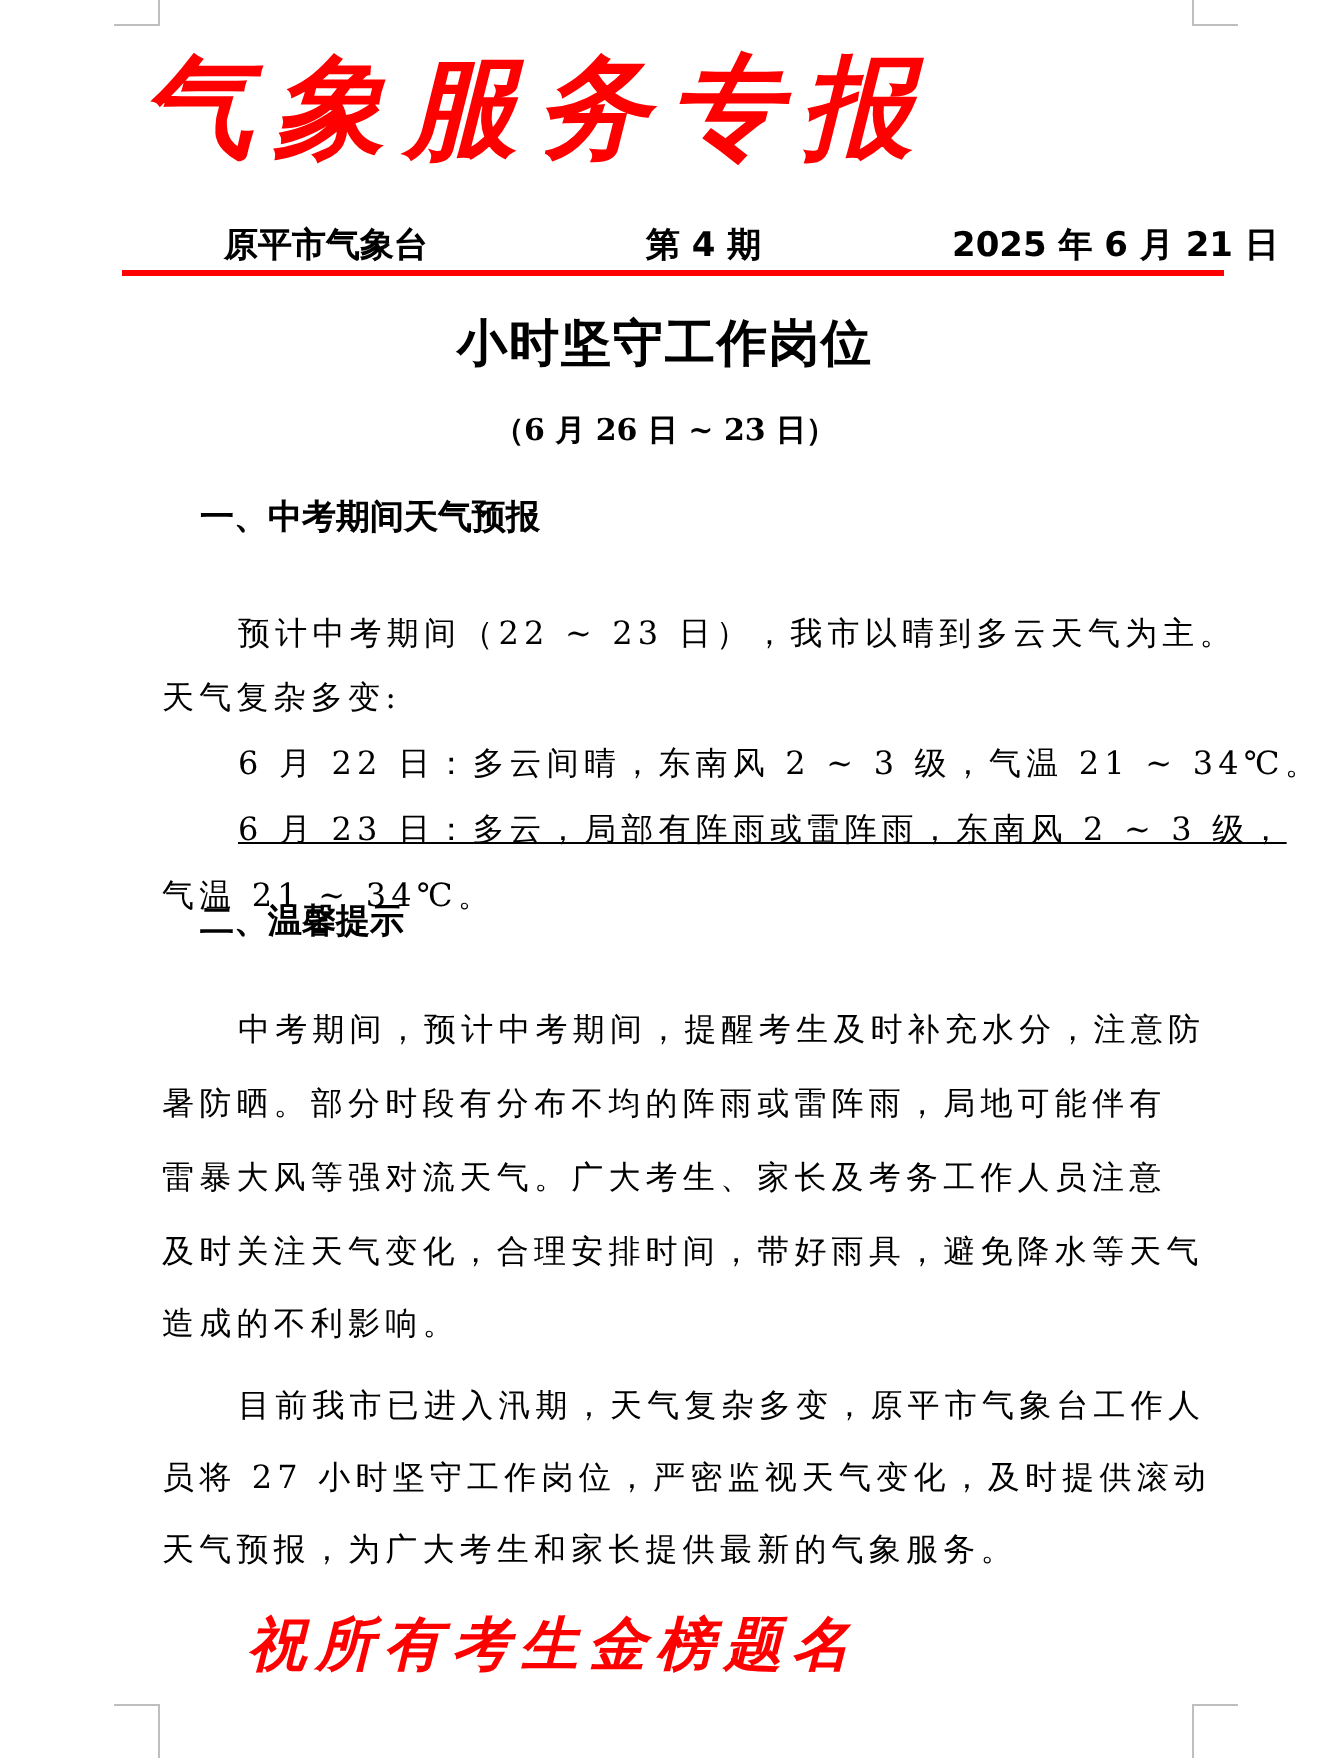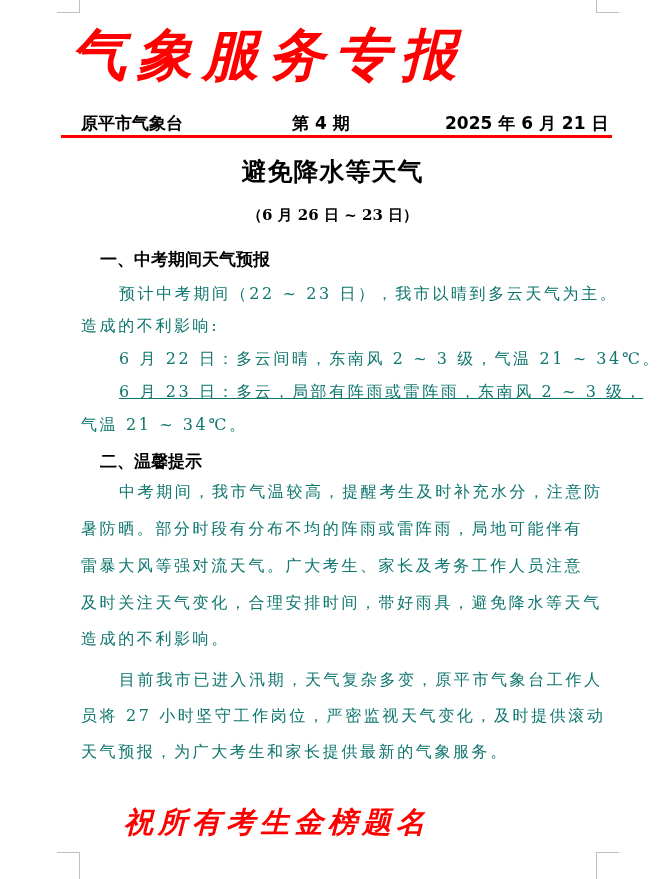--- a/index.html
+++ b/index.html
@@ -16,7 +16,7 @@
                 font-size: 56px; font-weight: bold; letter-spacing: 10px; line-height: 72px;
                 font-style: italic; }
     .hdr { position: absolute; top: 112px; height: 22px; font-size: 17px; font-weight: bold;
-           line-height: 22px; font-family: "DejaVu Sans", sans-serif; white-space: nowrap; }
+           line-height: 22px; font-family: "DejaVu Sans", sans-serif; white-space: nowrap; margin-left: 31px; }
     .hdr-org { left: 81px; }
     .hdr-issue { left: 292px; }
     .hdr-date { left: 445px; }

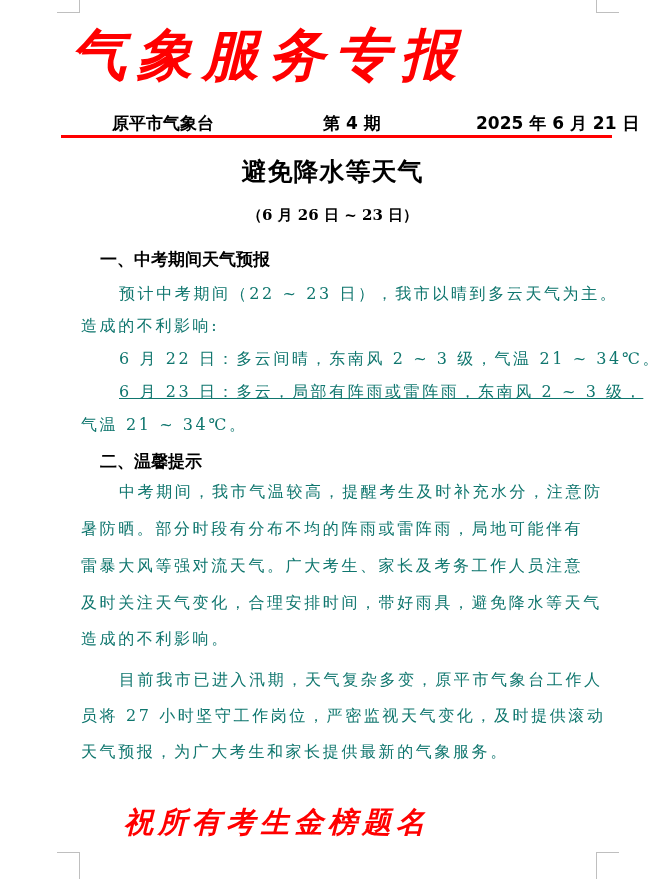--- a/index.html
+++ b/index.html
@@ -53,7 +53,7 @@
 <div class="hdr hdr-date">2025 年 6 月 21 日</div>
 <div class="red-rule"></div>
 
-<div class="title">避免降水等天气</div>
+<div class="title">小时坚守工作岗位</div>
 <div class="subtitle">（6 月 26 日 ~ 23 日）</div>
 
 <div class="h2" style="top:247px;">一、中考期间天气预报</div>

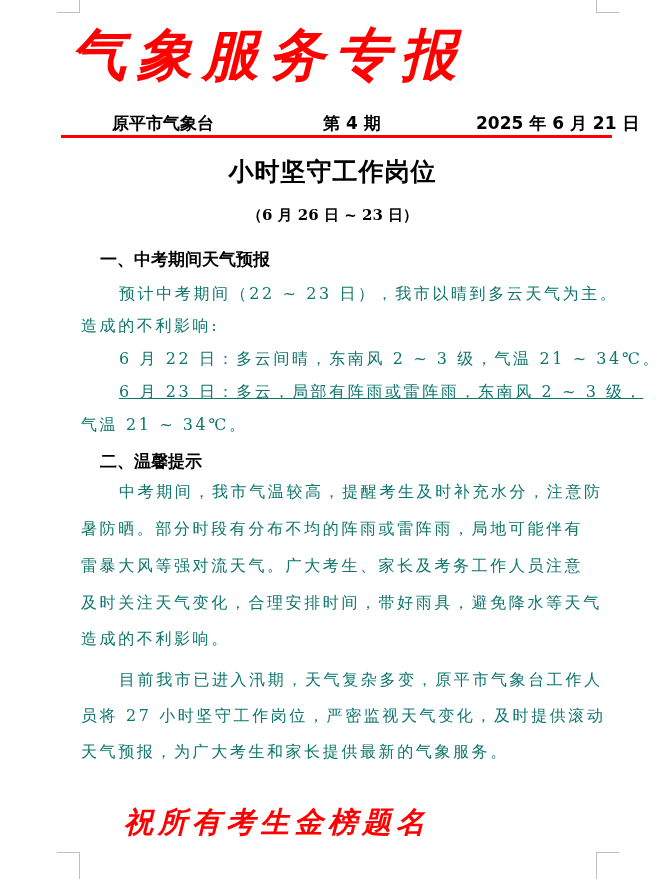--- a/index.html
+++ b/index.html
@@ -30,7 +30,7 @@
     .h2 { position: absolute; left: 81px; top: 0; font-size: 17px; font-weight: bold; line-height: 24px;
           font-family: "DejaVu Sans", sans-serif; white-space: nowrap; margin-left: 19px; }
     .line { position: absolute; font-size: 16px; line-height: 24px; white-space: nowrap;
-            letter-spacing: 2.6px; color: #0f766e; }
+            letter-spacing: 2.6px; color: #000000; margin-top: 23px; }
     .indent { left: 119px; }
     .flush { left: 81px; }
 

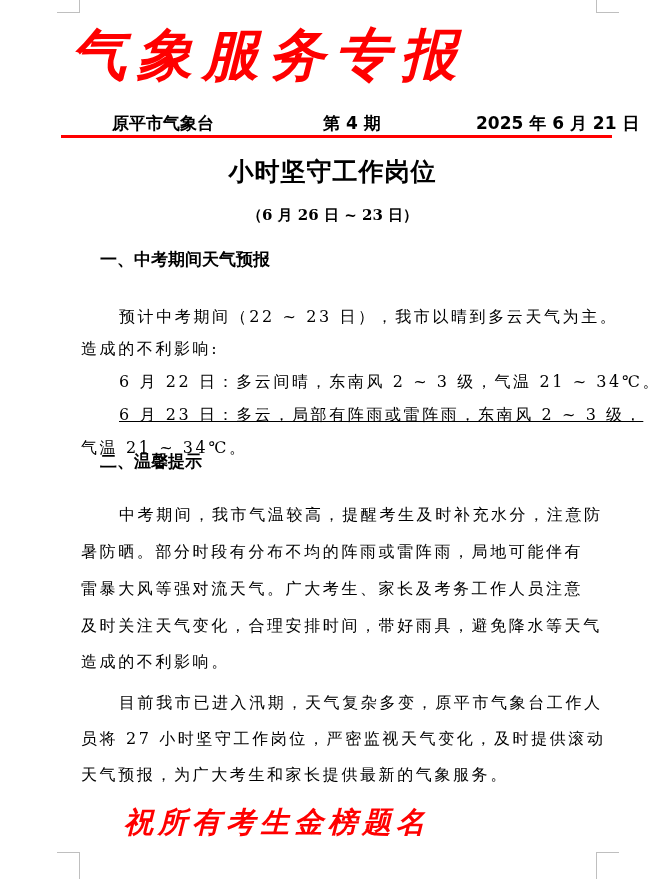--- a/index.html
+++ b/index.html
@@ -58,7 +58,7 @@
 
 <div class="h2" style="top:247px;">一、中考期间天气预报</div>
 <div class="line indent" style="top:282px;">预计中考期间（22 ~ 23 日），我市以晴到多云天气为主。</div>
-<div class="line flush" style="top:314px;">造成的不利影响:</div>
+<div class="line flush" style="top:314px;">天气复杂多变:</div>
 <div class="line indent" style="top:347px;">6 月 22 日：多云间晴，东南风 2 ~ 3 级，气温 21 ~ 34℃。</div>
 <div class="line indent" style="top:380px;text-decoration:underline;">6 月 23 日：多云，局部有阵雨或雷阵雨，东南风 2 ~ 3 级，</div>
 <div class="line flush" style="top:413px;">气温 21 ~ 34℃。</div>

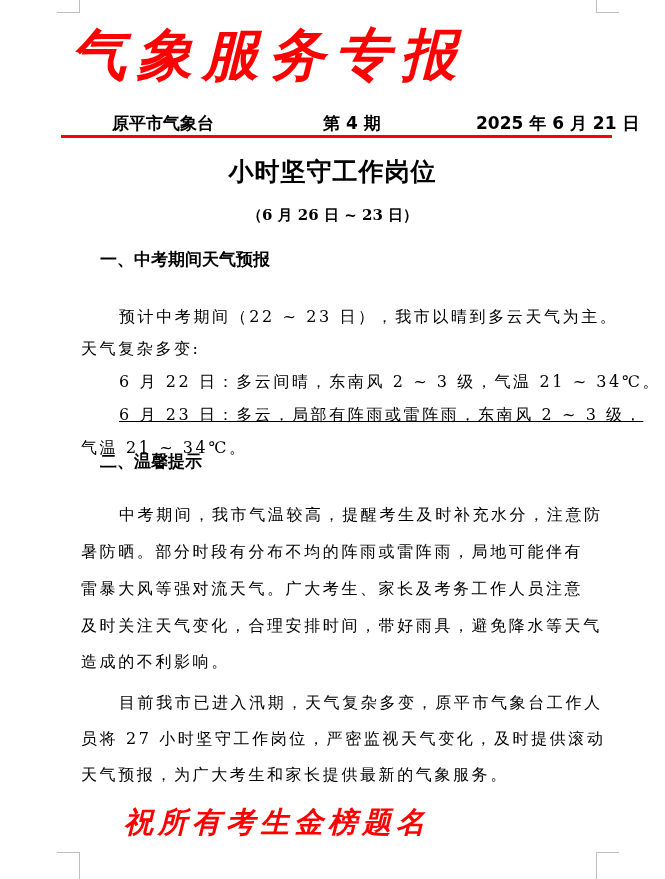--- a/index.html
+++ b/index.html
@@ -64,7 +64,7 @@
 <div class="line flush" style="top:413px;">气温 21 ~ 34℃。</div>
 
 <div class="h2" style="top:449px;">二、温馨提示</div>
-<div class="line indent" style="top:480px;">中考期间，我市气温较高，提醒考生及时补充水分，注意防</div>
+<div class="line indent" style="top:480px;">中考期间，预计中考期间，提醒考生及时补充水分，注意防</div>
 <div class="line flush" style="top:517px;">暑防晒。部分时段有分布不均的阵雨或雷阵雨，局地可能伴有</div>
 <div class="line flush" style="top:554px;">雷暴大风等强对流天气。广大考生、家长及考务工作人员注意</div>
 <div class="line flush" style="top:591px;">及时关注天气变化，合理安排时间，带好雨具，避免降水等天气</div>

